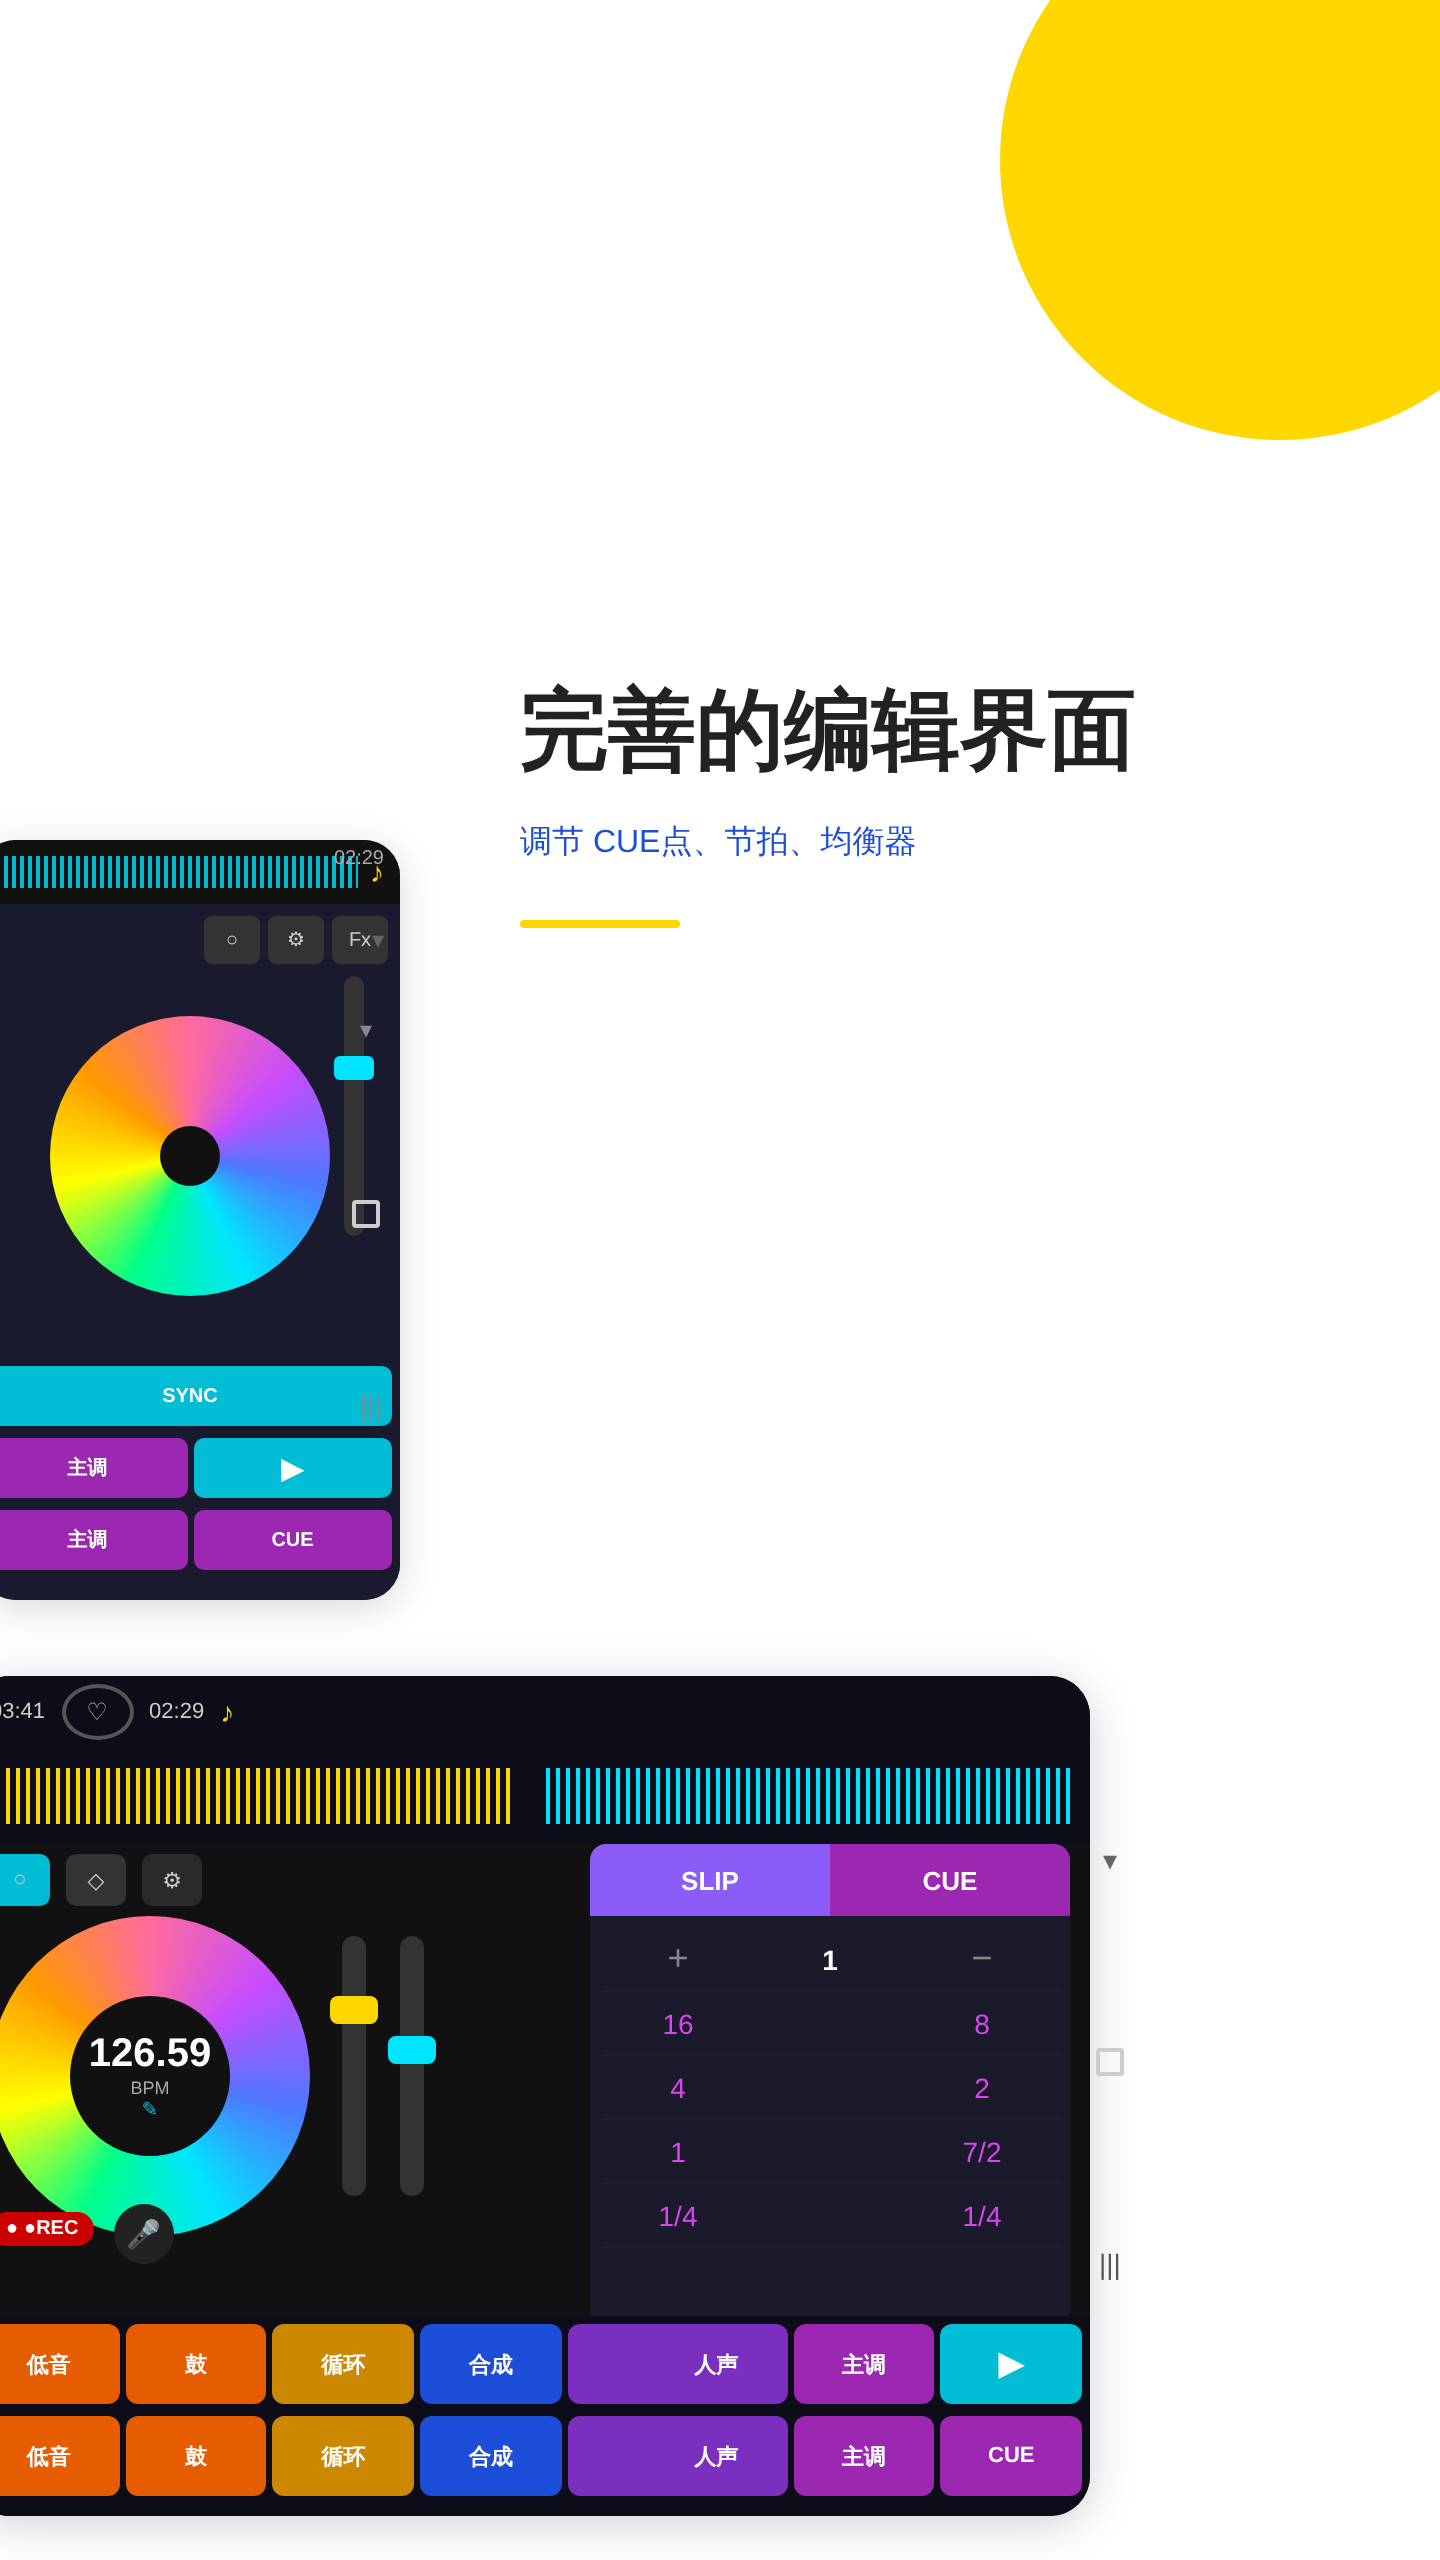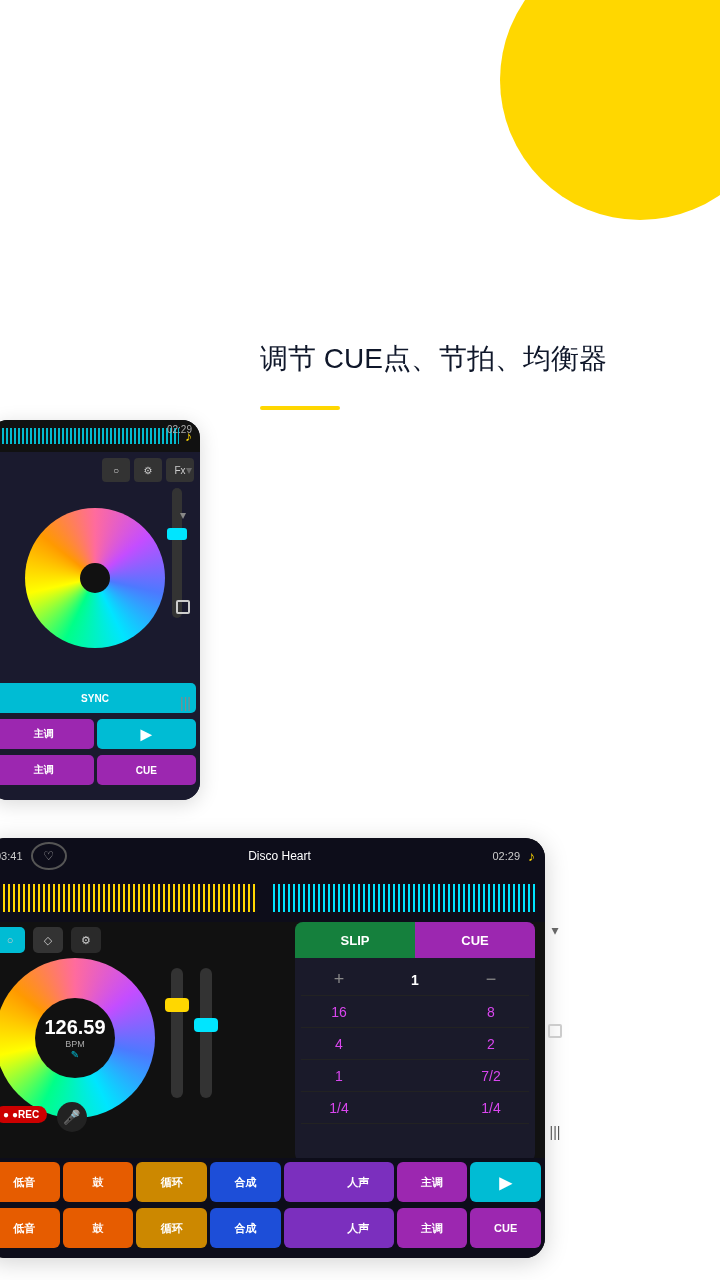--- a/index.html
+++ b/index.html
@@ -499,6 +499,7 @@
 <div class="blob-top-right"></div>
 
 <div class="text-section">
+  <div class="main-title">完善的编辑界面</div>
   <div class="sub-title">调节 CUE点、节拍、均衡器</div>
   <div class="yellow-line"></div>
 </div>

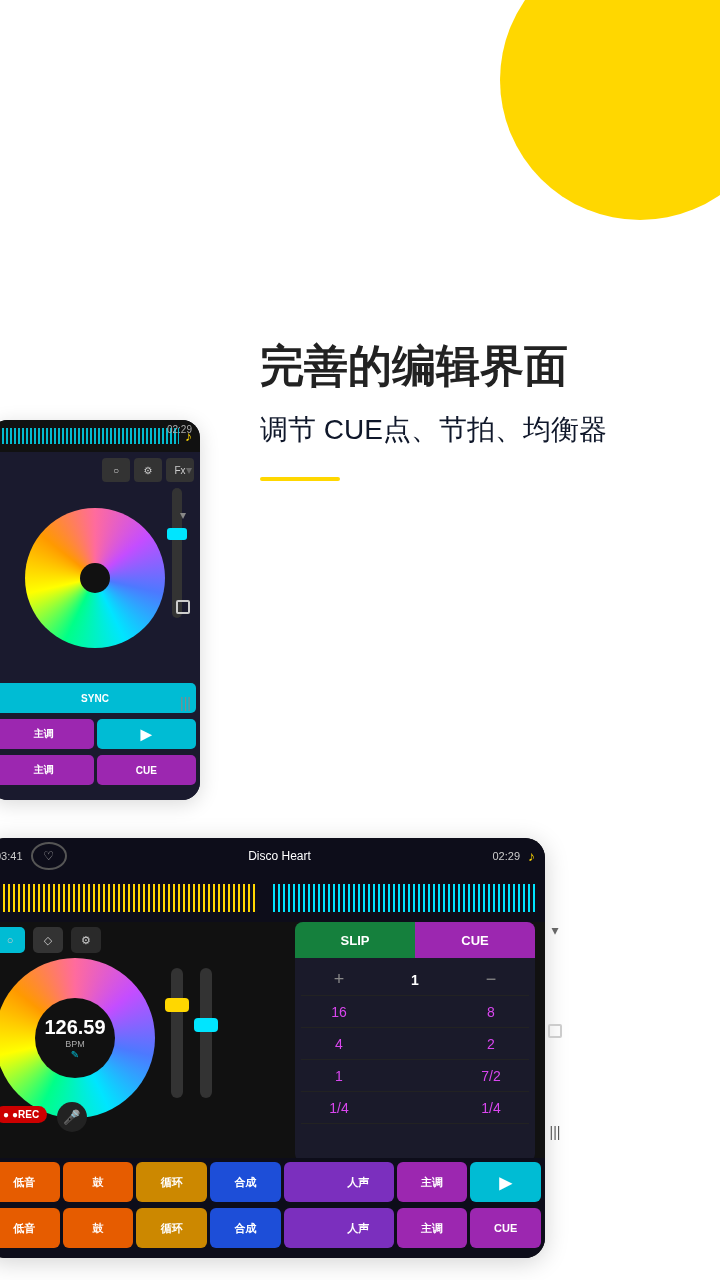--- a/index.html
+++ b/index.html
@@ -38,8 +38,8 @@
       margin-bottom: 18px;
     }
     .sub-title {
-      font-size: 28px;
-      color: #0f172a;
+      font-size: 16px;
+      color: #1d4ed8;
       font-weight: 400;
       margin-bottom: 28px;
     }

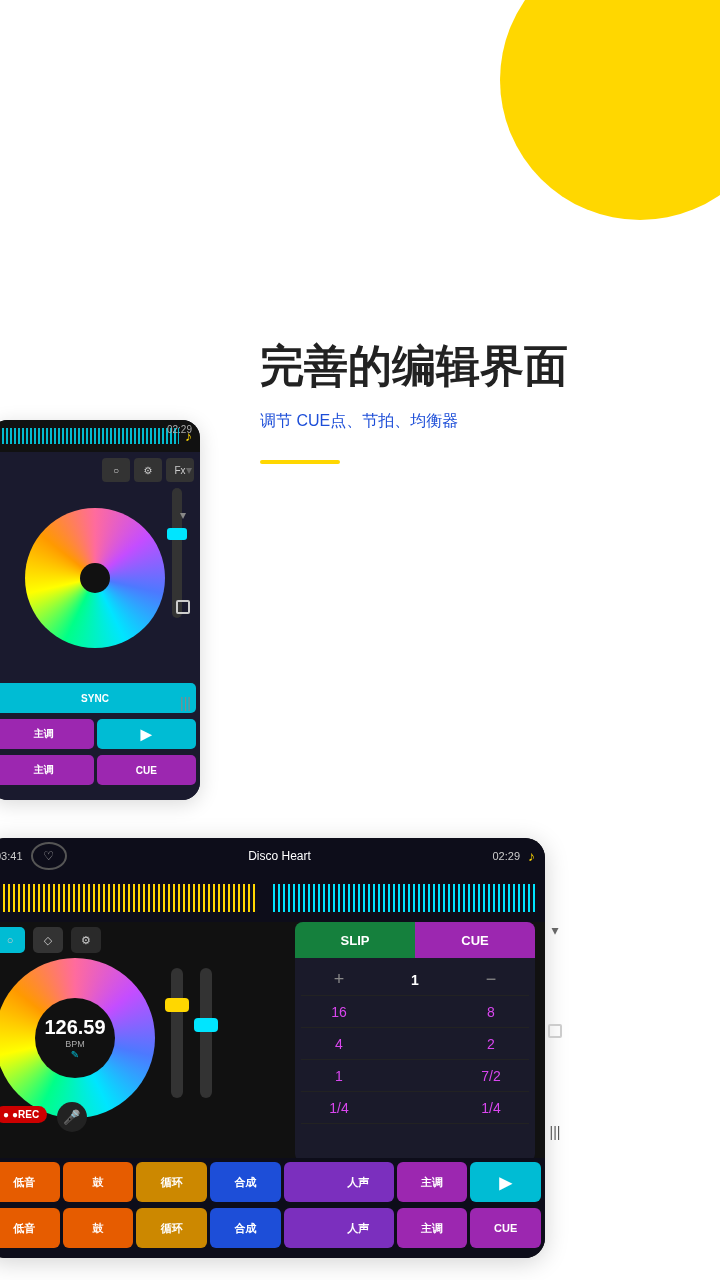--- a/index.html
+++ b/index.html
@@ -564,7 +564,6 @@
       <div style="width:36px;height:28px;border:2px solid #555;border-radius:50%;display:flex;align-items:center;justify-content:center;">
         <span style="color:#aaa;font-size:12px;">♡</span>
       </div>
-      <span class="d2-title">Disco Heart</span>
       <span class="d2-time">02:29</span>
       <span style="color:#FFD700;font-size:14px;">♪</span>
     </div>

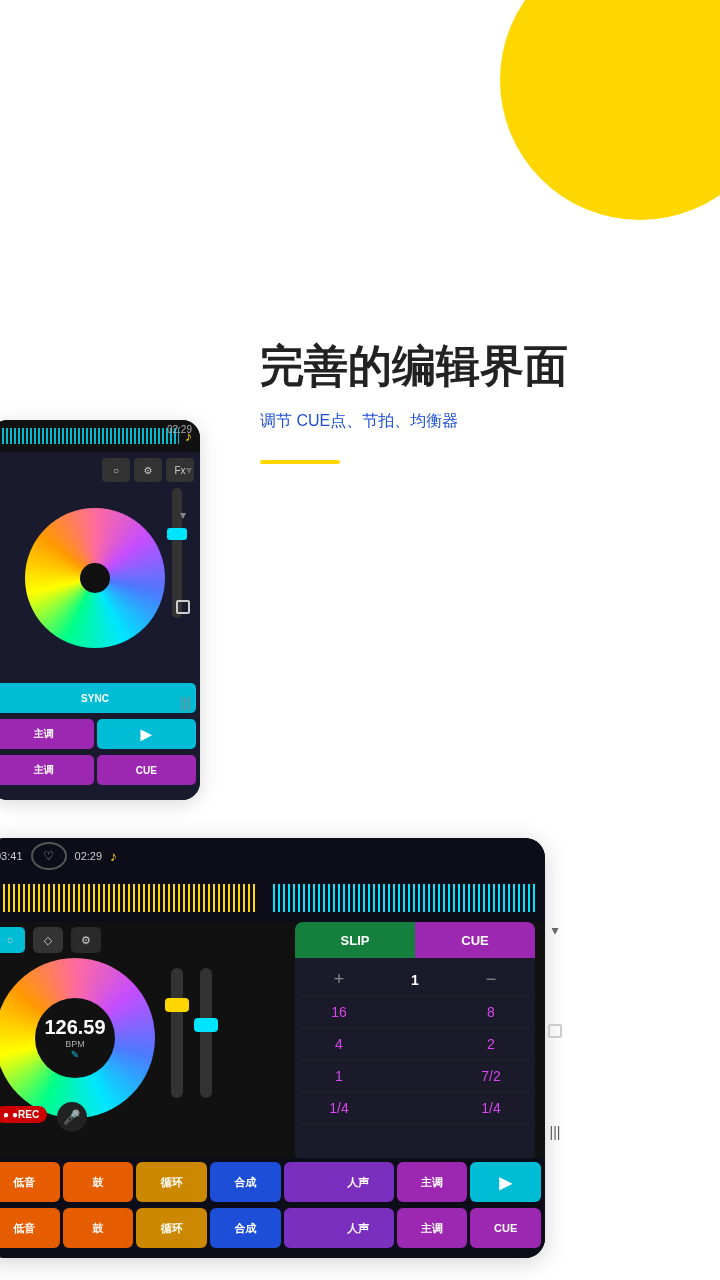--- a/index.html
+++ b/index.html
@@ -332,7 +332,7 @@
       font-weight: bold;
       color: #fff;
     }
-    .tab-slip { background: #15803d; }
+    .tab-slip { background: #8b5cf6; }
     .tab-cue { background: #9c27b0; }
 
     .beat-grid {

